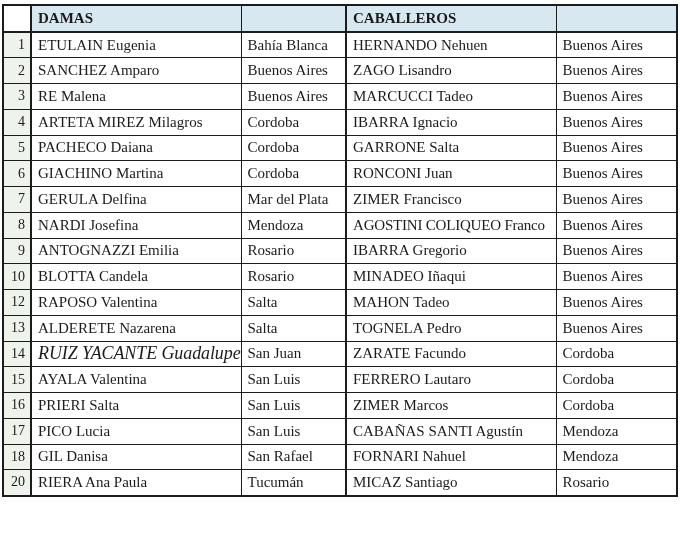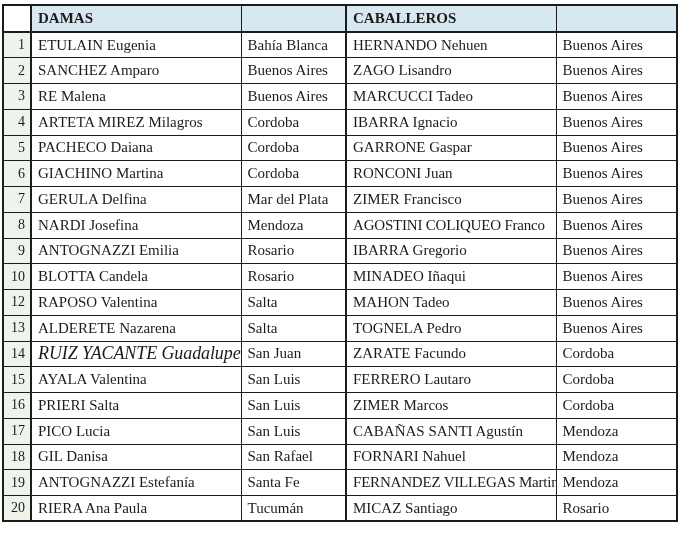--- a/index.html
+++ b/index.html
@@ -127,7 +127,7 @@
       <td class="numcell">5</td>
       <td class="damaname">PACHECO Daiana</td>
       <td class="damacity">Cordoba</td>
-      <td class="cabname">GARRONE Gaspar</td>
+      <td class="cabname">GARRONE Salta</td>
       <td class="cabcity">Buenos Aires</td>
     </tr>
         <tr>

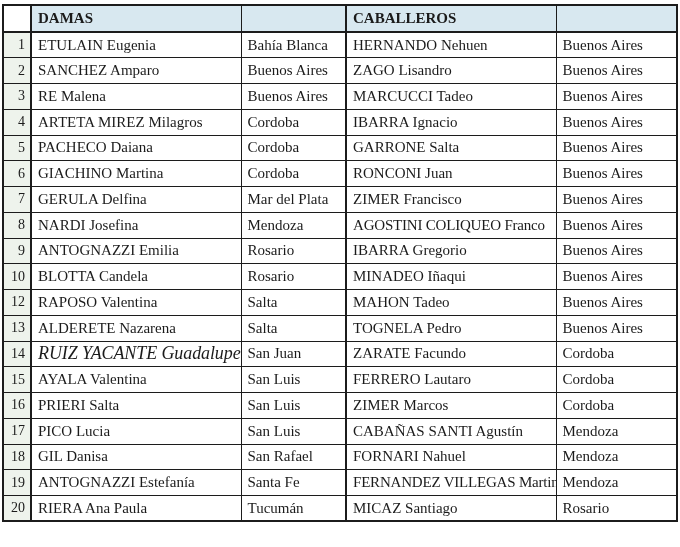--- a/index.html
+++ b/index.html
@@ -215,13 +215,6 @@
       <td class="cabcity">Mendoza</td>
     </tr>
         <tr>
-      <td class="numcell">19</td>
-      <td class="damaname">ANTOGNAZZI Estefanía</td>
-      <td class="damacity">Santa Fe</td>
-      <td class="cabname fit-80">FERNANDEZ VILLEGAS Martin</td>
-      <td class="cabcity">Mendoza</td>
-    </tr>
-        <tr>
       <td class="numcell">20</td>
       <td class="damaname">RIERA Ana Paula</td>
       <td class="damacity">Tucumán</td>

